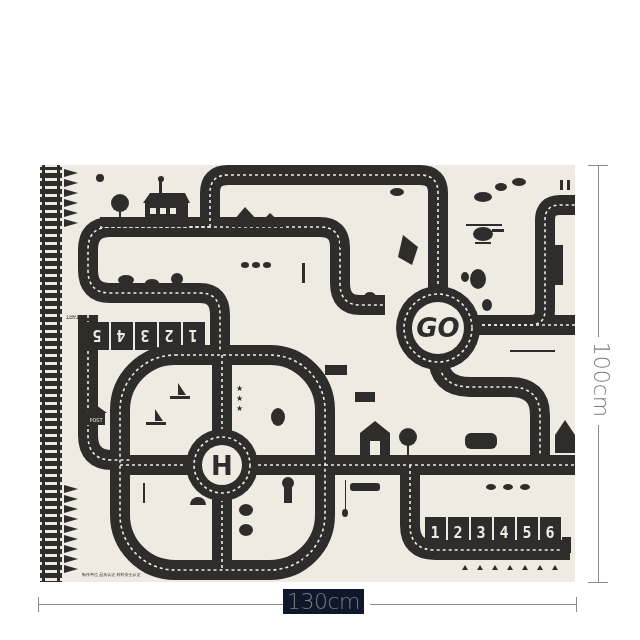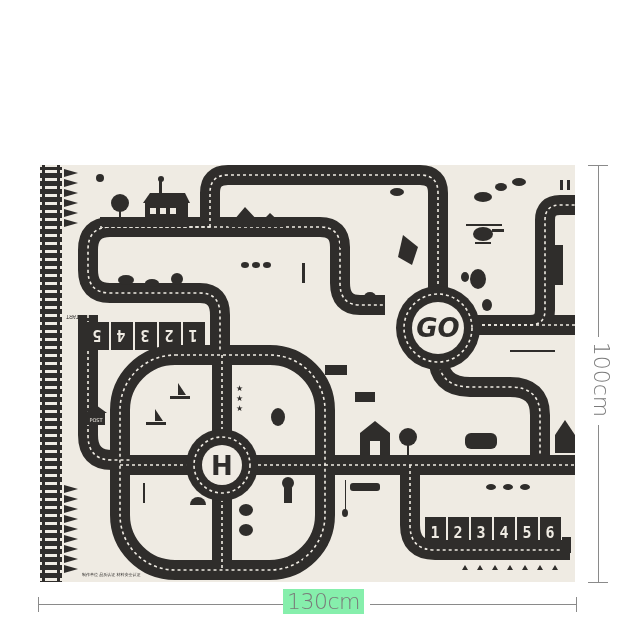--- a/index.html
+++ b/index.html
@@ -7,7 +7,7 @@
   .mat { position:absolute; left:40px; top:165px; width:535px; height:417px; background:#efebe3; }
   .mat svg { position:absolute; left:0; top:0; }
   .dim-label { position:absolute; color:#7a7a7a; font-family:"DejaVu Sans", sans-serif; font-weight:300; }
-  .dim-h { left:283px; top:589px; font-size:22px; letter-spacing:-0.5px; background:#86efac; padding:0 4px; }
+  .dim-h { left:283px; top:589px; font-size:22px; letter-spacing:-0.5px; background:#0f172a; padding:0 4px; }
   .line { position:absolute; background:#8a8a8a; }
   .num { font-family:"DejaVu Sans Mono", monospace; font-weight:bold; fill:#efebe3; }
   .go { font-family:"DejaVu Sans", sans-serif; font-weight:bold; font-style:italic; }

